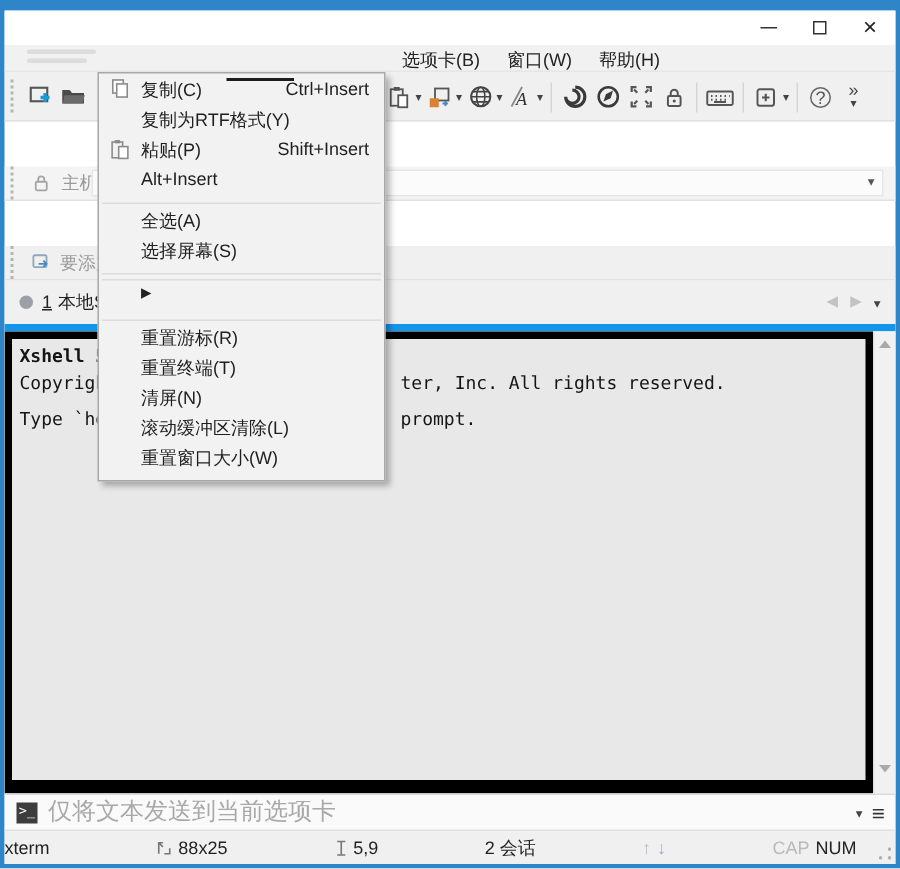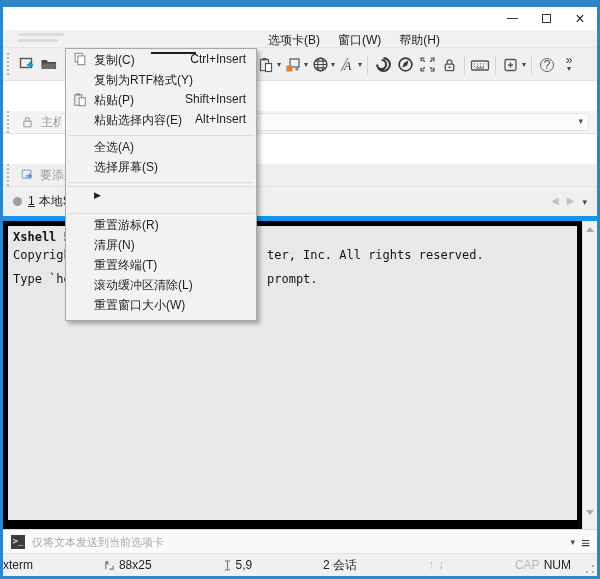--- a/index.html
+++ b/index.html
@@ -341,7 +341,6 @@
       </div>
       <div class="mi">
         <div class="mi-icon"></div>
-        <span class="mi-label">粘贴选择内容(E)</span>
         <span class="mi-short">Alt+Insert</span>
       </div>
       <div class="msep"></div>

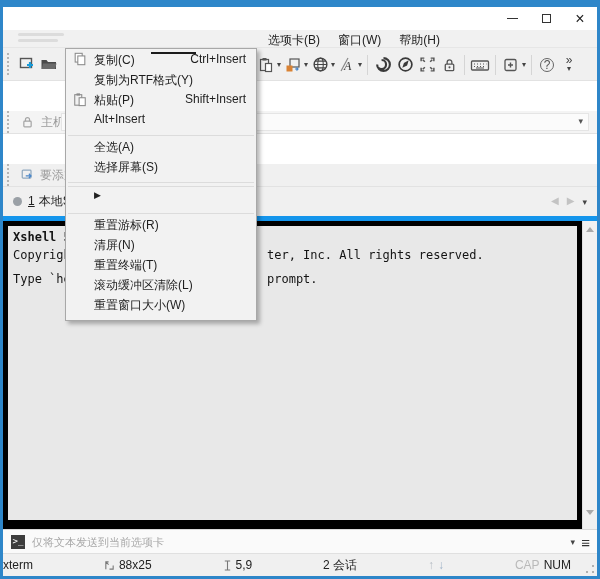--- a/index.html
+++ b/index.html
@@ -365,11 +365,11 @@
       </div>
       <div class="mi">
         <div class="mi-icon"></div>
+          <span class="mi-label">重置终端(T)</span>
+      </div>
+      <div class="mi">
+        <div class="mi-icon"></div>
           <span class="mi-label">清屏(N)</span>
-      </div>
-      <div class="mi">
-        <div class="mi-icon"></div>
-          <span class="mi-label">重置终端(T)</span>
       </div>
       <div class="mi">
         <div class="mi-icon"></div>

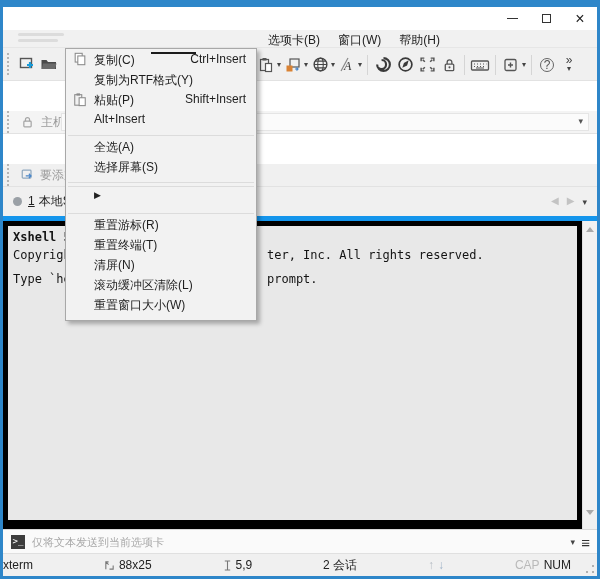--- a/index.html
+++ b/index.html
@@ -69,7 +69,7 @@
   
   .compose { height:25px; background:#fafafa; border-top:1px solid #d9d9d9; border-bottom:1px solid #e0e0e0; display:flex; align-items:center; position:relative; }
   .composeicon { width:14px; height:14px; background:#3d3d3d; color:#fff; font-size:9px; line-height:13px; text-align:center; margin:0 7px 0 8px; font-family:"DejaVu Sans Mono", monospace; }
-  .composeinput { flex:1; border:none; outline:none; background:transparent; font-size:11px; color:#15803d; font-family:"Liberation Sans", sans-serif; }
+  .composeinput { flex:1; border:none; outline:none; background:transparent; font-size:16px; color:#15803d; font-family:"Liberation Sans", sans-serif; }
   .composeinput::placeholder { color:#a8a8a8; }
   .compose-caret { font-size:9px; color:#444; margin-right:22px; }
   .hamb { position:absolute; right:7px; top:4px; font-size:15px; color:#333; }

